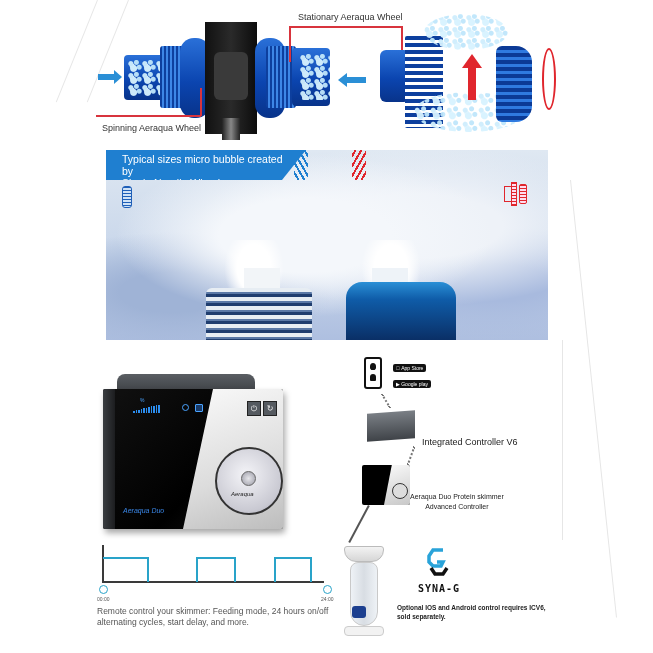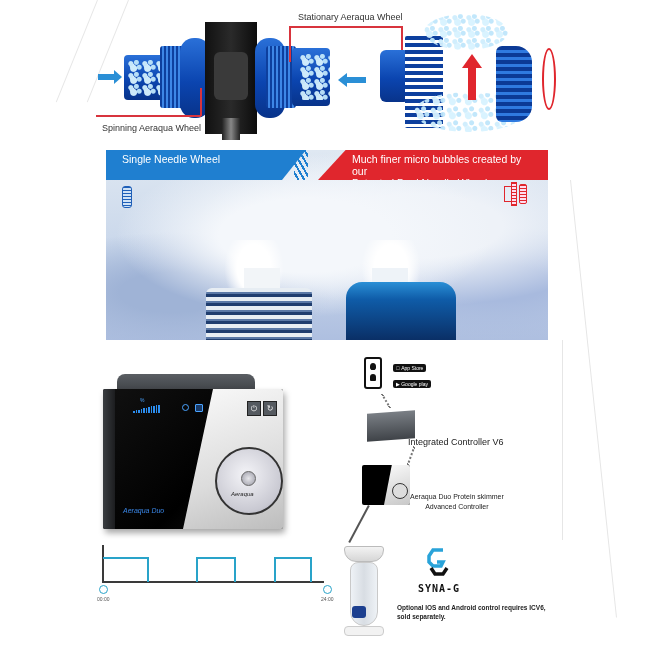--- a/index.html
+++ b/index.html
@@ -115,6 +115,7 @@
 
 <section class="photo">
   <div class="banner banner-blue">
+    <div>Typical sizes micro bubble created by</div>
     <div>Single Needle Wheel</div>
   </div>
   <div class="stripes-b" style="left:188px;background:repeating-linear-gradient(60deg,transparent 0 3px,#1f7fd0 3px 5px);"></div>

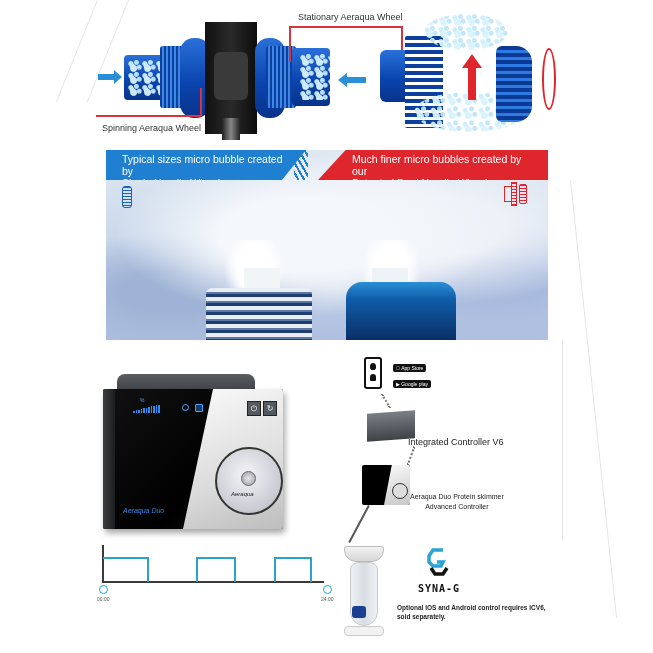--- a/index.html
+++ b/index.html
@@ -120,10 +120,6 @@
   </div>
   <div class="stripes-b" style="left:188px;background:repeating-linear-gradient(60deg,transparent 0 3px,#1f7fd0 3px 5px);"></div>
   <div class="stripes-b" style="left:246px;background:repeating-linear-gradient(-60deg,transparent 0 3px,#e0262d 3px 5px);"></div>
-  <div class="banner banner-red">
-    <div>Much finer micro bubbles created by our</div>
-    <div>Patented Dual Needle Wheel Technology</div>
-  </div>
 
   <div class="abs" style="left:16px;top:36px;width:10px;height:22px;border:1.5px solid #1f5fb8;border-radius:3px;background:repeating-linear-gradient(180deg,#1f5fb8 0 1px,#cfe2f6 1px 3px);box-sizing:border-box;"></div>
   <div class="abs" style="left:398px;top:32px;width:24px;height:24px;">

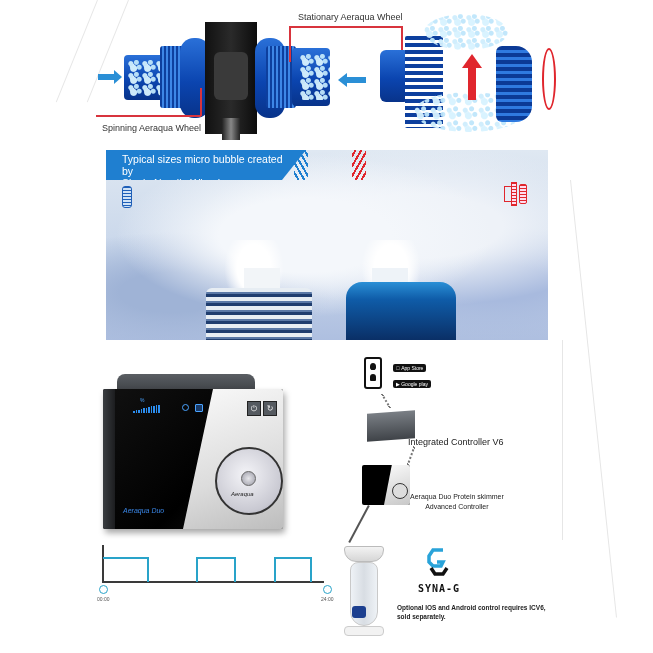--- a/index.html
+++ b/index.html
@@ -195,7 +195,7 @@
   <div class="dots" style="left:385px;top:393px;height:16px;transform:rotate(-30deg);"></div>
 
   <div class="icv6"></div>
-  <div class="abs right-label" style="left:408px;top:437px;">Integrated Controller V6</div>
+  <div class="abs right-label" style="left:422px;top:437px;">Integrated Controller V6</div>
   <div class="dots" style="left:410px;top:446px;height:20px;transform:rotate(20deg);"></div>
 
   <div class="small-ctrl">

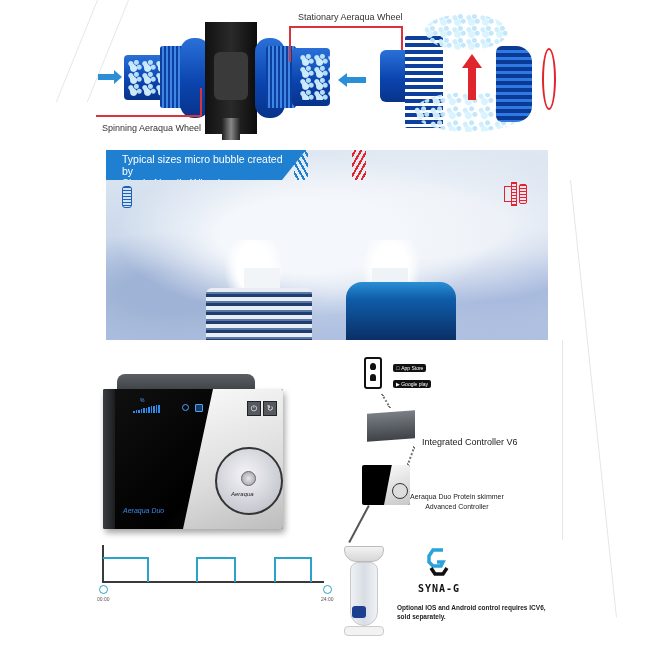--- a/index.html
+++ b/index.html
@@ -178,6 +178,7 @@
   <div class="clock" style="left:323px;top:585px;"></div>
   <div class="abs tiny" style="left:321px;top:596px;">24:00</div>
   <div class="abs caption" style="left:97px;top:606px;width:240px;">
+    <div>Remote control your skimmer: Feeding mode, 24 hours on/off</div>
   </div>
 </section>
 

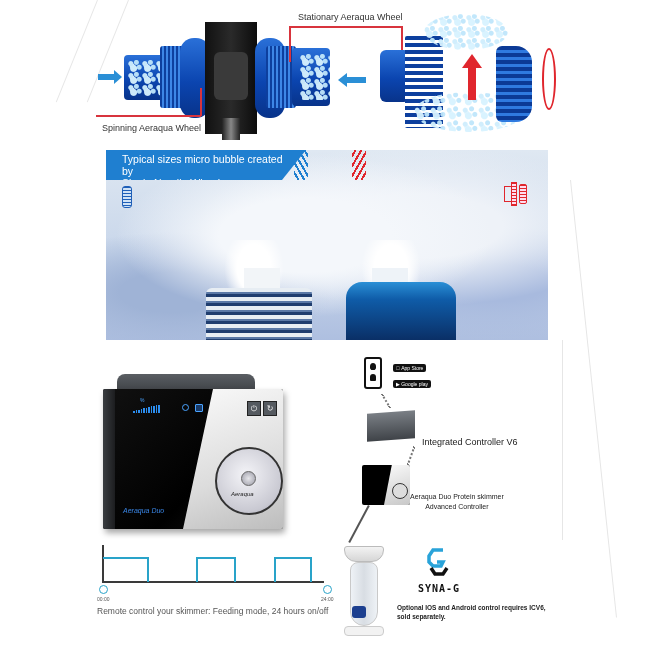--- a/index.html
+++ b/index.html
@@ -179,6 +179,7 @@
   <div class="abs tiny" style="left:321px;top:596px;">24:00</div>
   <div class="abs caption" style="left:97px;top:606px;width:240px;">
     <div>Remote control your skimmer: Feeding mode, 24 hours on/off</div>
+    <div>alternating cycles, start delay, and more.</div>
   </div>
 </section>
 

